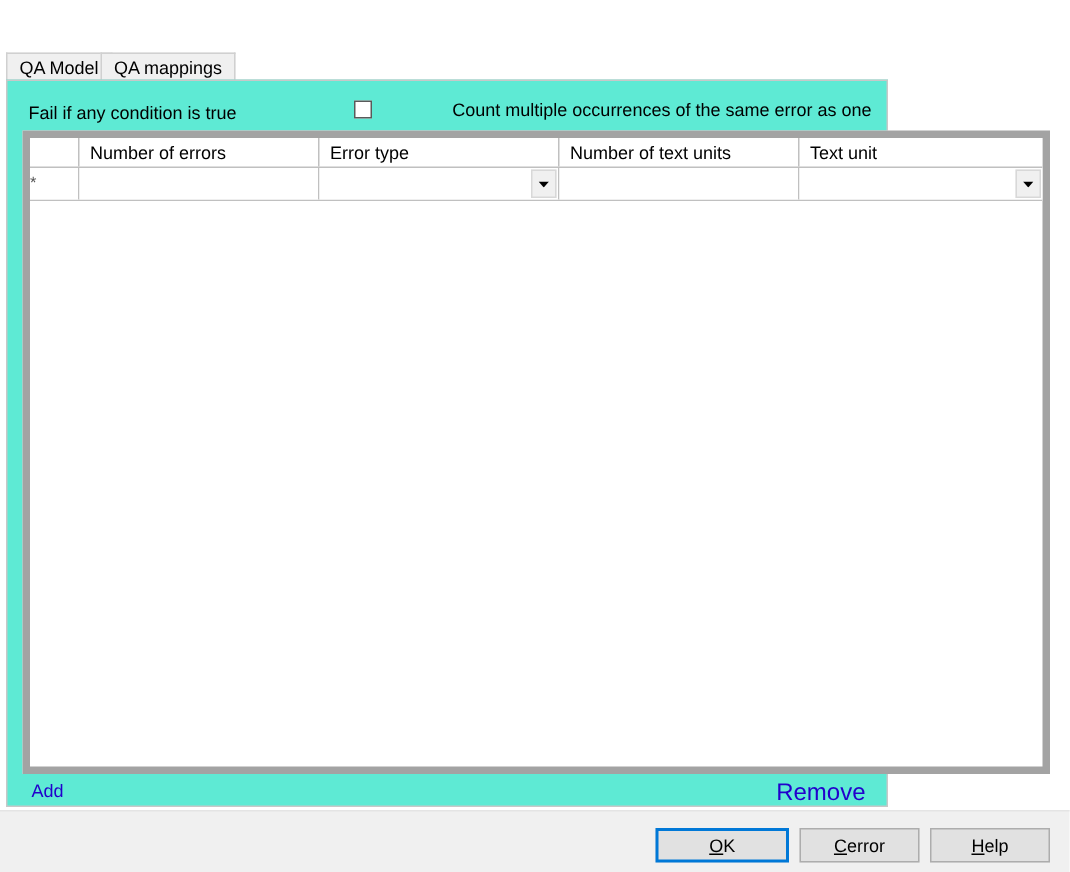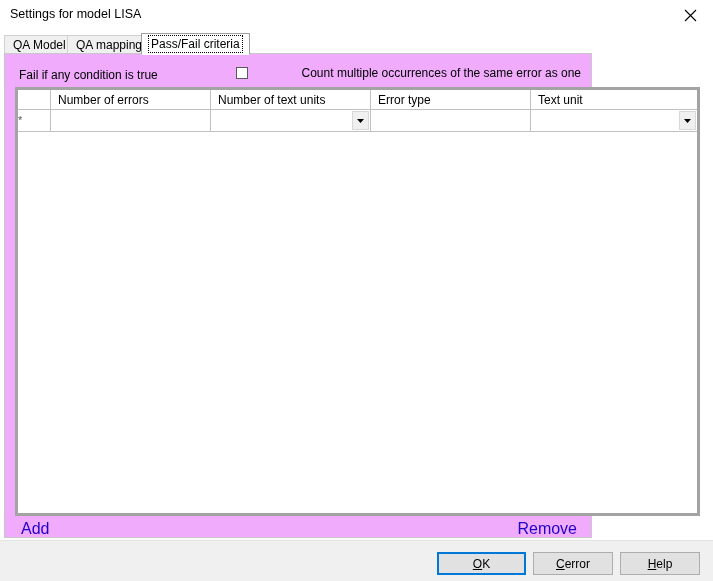--- a/index.html
+++ b/index.html
@@ -280,17 +280,6 @@
 
 <div id="window">
 
-  <div id="titlebar">
-    <div id="title-text">Settings for model LISA</div>
-    <div id="close-button">
-      <span>
-        <svg width="13" height="13" viewBox="0 0 13 13">
-          <line x1="1" y1="1" x2="12" y2="12" stroke="#000" stroke-width="1.1"></line>
-          <line x1="12" y1="1" x2="1" y2="12" stroke="#000" stroke-width="1.1"></line>
-        </svg>
-      </span>
-    </div>
-  </div>
 
   <div id="tabstrip">
     <div class="tab" id="tab-0" style="left:4px;">

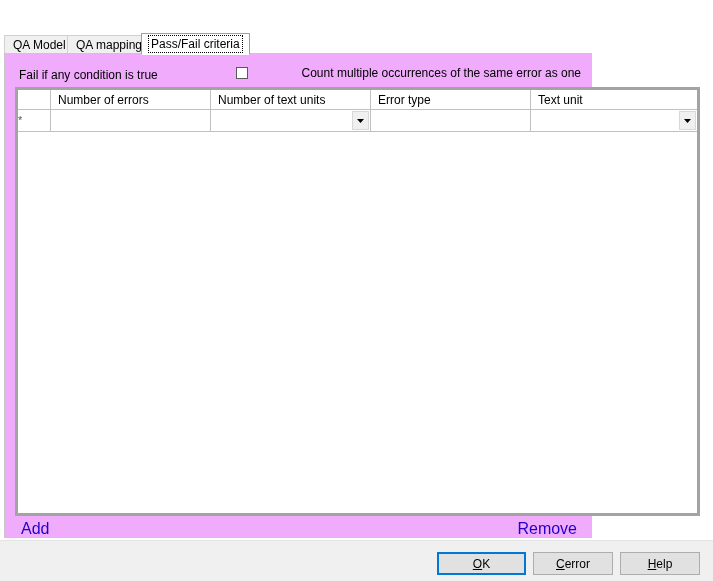--- a/index.html
+++ b/index.html
@@ -287,9 +287,6 @@
     </div>
     <div class="tab" id="tab-1" style="left:67px;">
       <span class="tab-label">QA mappings</span>
-    </div>
-    <div class="tab active" id="tab-2" style="left:141px;">
-      <span class="tab-label">Pass/Fail criteria</span>
     </div>
   </div>
 

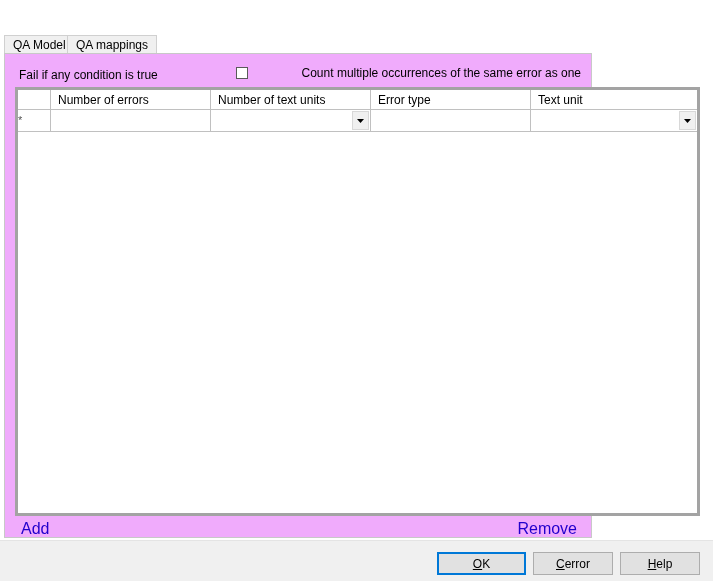--- a/index.html
+++ b/index.html
@@ -102,7 +102,7 @@
     width: 588px;
     height: 485px;
     box-sizing: border-box;
-    background: #f0abfc;
+    background: #5eead4;
     border: 1px solid #c8c8c8;
   }
 

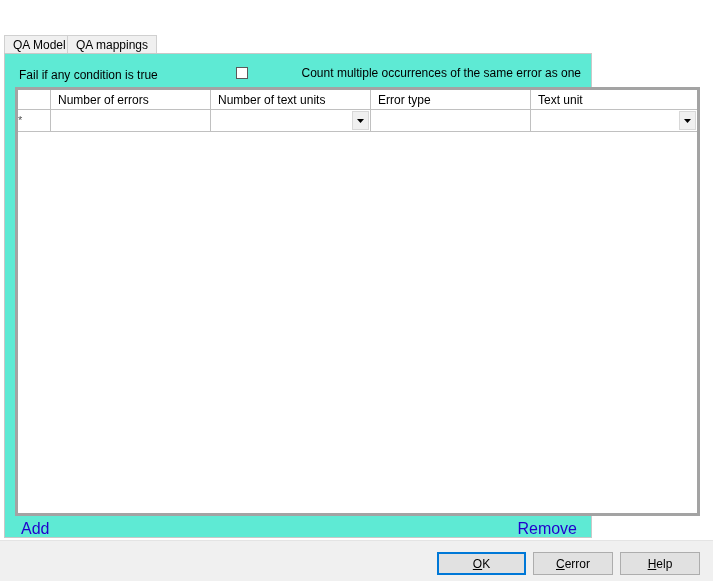--- a/index.html
+++ b/index.html
@@ -148,7 +148,7 @@
     width: 685px;
     height: 429px;
     box-sizing: border-box;
-    border: 3px solid #a3a3a3;
+    border: 5px solid #a3a3a3;
     background: #ffffff;
     overflow: hidden;
   }

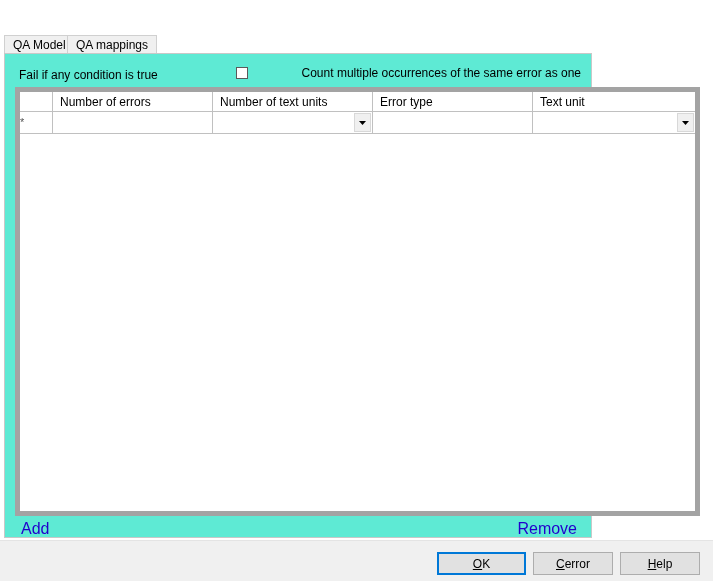--- a/index.html
+++ b/index.html
@@ -304,8 +304,8 @@
       <div id="grid-header">
         <div class="hcell c-marker"></div>
         <div class="hcell c-numerr">Number of errors</div>
+        <div class="hcell c-errtype">Error type</div>
         <div class="hcell c-numtext">Number of text units</div>
-        <div class="hcell c-errtype">Error type</div>
         <div class="hcell c-textunit last">Text unit</div>
       </div>
 

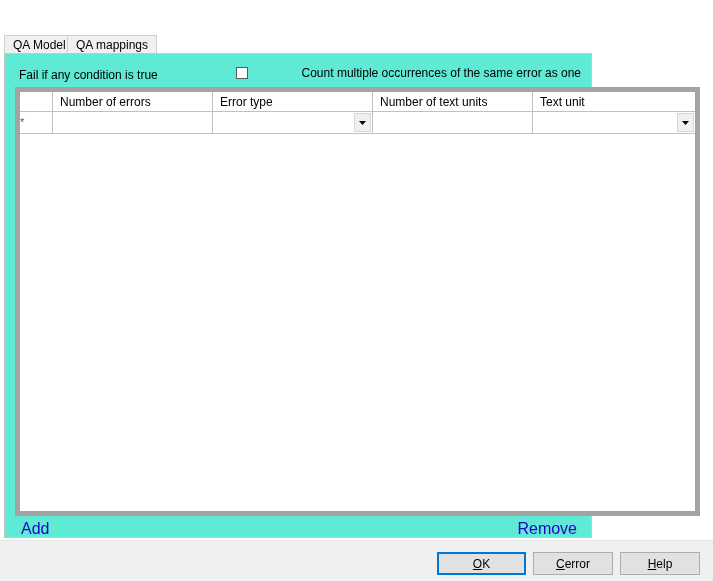--- a/index.html
+++ b/index.html
@@ -226,7 +226,7 @@
     position: absolute;
     left: 16px;
     top: 466px;
-    font-size: 16px;
+    font-size: 12px;
     color: #2200cc;
     cursor: default;
     white-space: nowrap;

